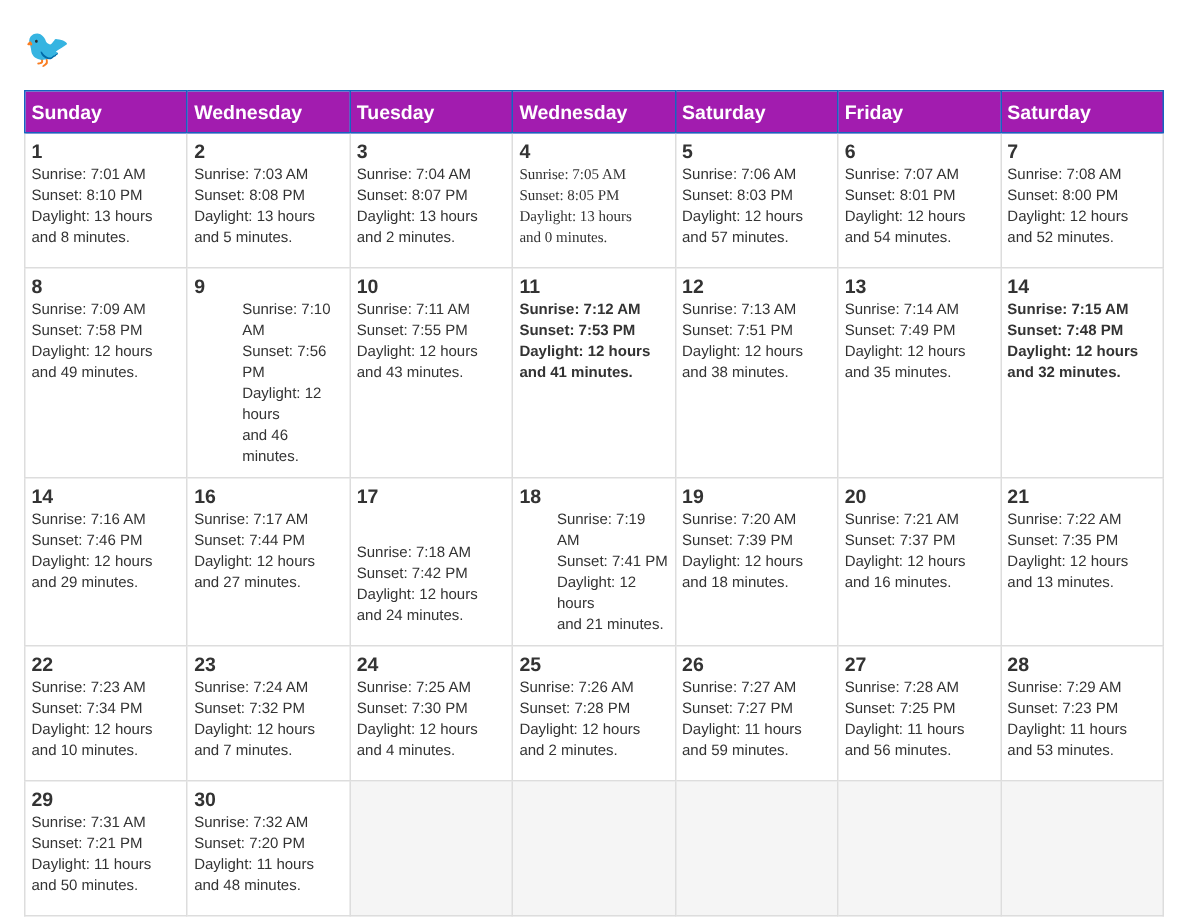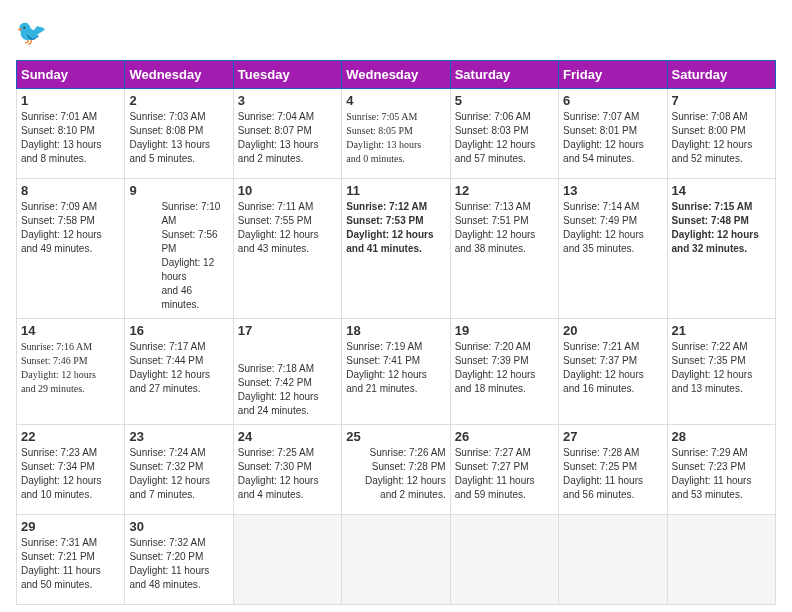--- a/index.html
+++ b/index.html
@@ -221,7 +221,7 @@
       <tr>
         <td>
           <span class="day-num">14</span>
-          <div class="day-info" style="white-space: pre-line; font-family: Liberation Serif, serif;">Sunrise: 7:16 AM
+          <div class="day-info" style="white-space: pre-line;">Sunrise: 7:16 AM
 Sunset: 7:46 PM
 Daylight: 12 hours
 and 29 minutes.</div>

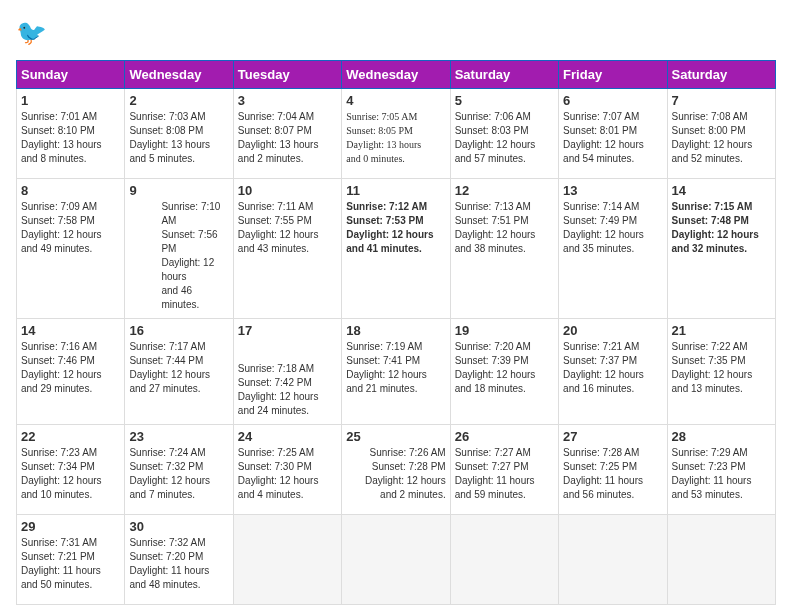--- a/index.html
+++ b/index.html
@@ -242,7 +242,7 @@
         </td>
         <td>
           <span class="day-num">18</span>
-          <div class="day-info" style="white-space: pre-line;">Sunrise: 7:19 AM
+          <div class="day-info" style="white-space: pre-line; margin-left: 25px;">Sunrise: 7:19 AM
 Sunset: 7:41 PM
 Daylight: 12 hours
 and 21 minutes.</div>

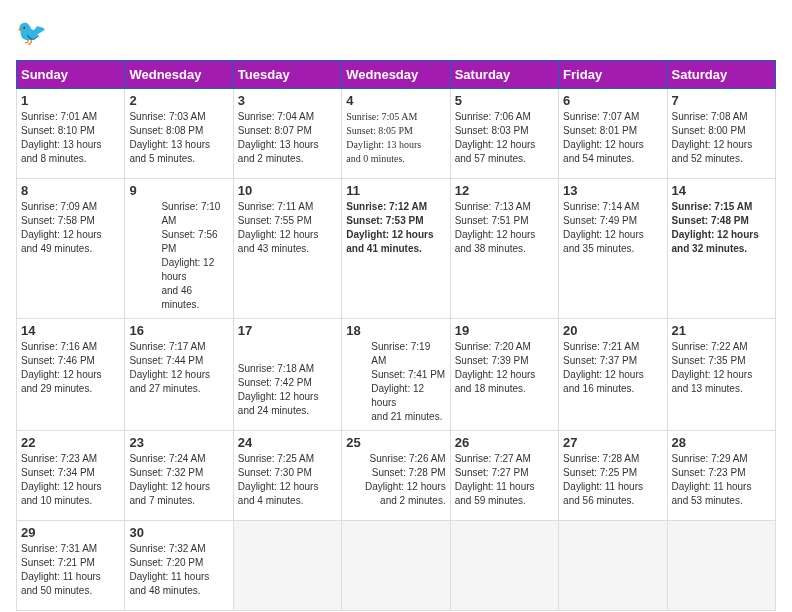--- a/index.html
+++ b/index.html
@@ -293,7 +293,7 @@
         </td>
         <td>
           <span class="day-num">25</span>
-          <div class="day-info" style="white-space: pre-line; text-align: right;">Sunrise: 7:26 AM
+          <div class="day-info" style="white-space: pre-line;">Sunrise: 7:26 AM
 Sunset: 7:28 PM
 Daylight: 12 hours
 and 2 minutes.</div>

